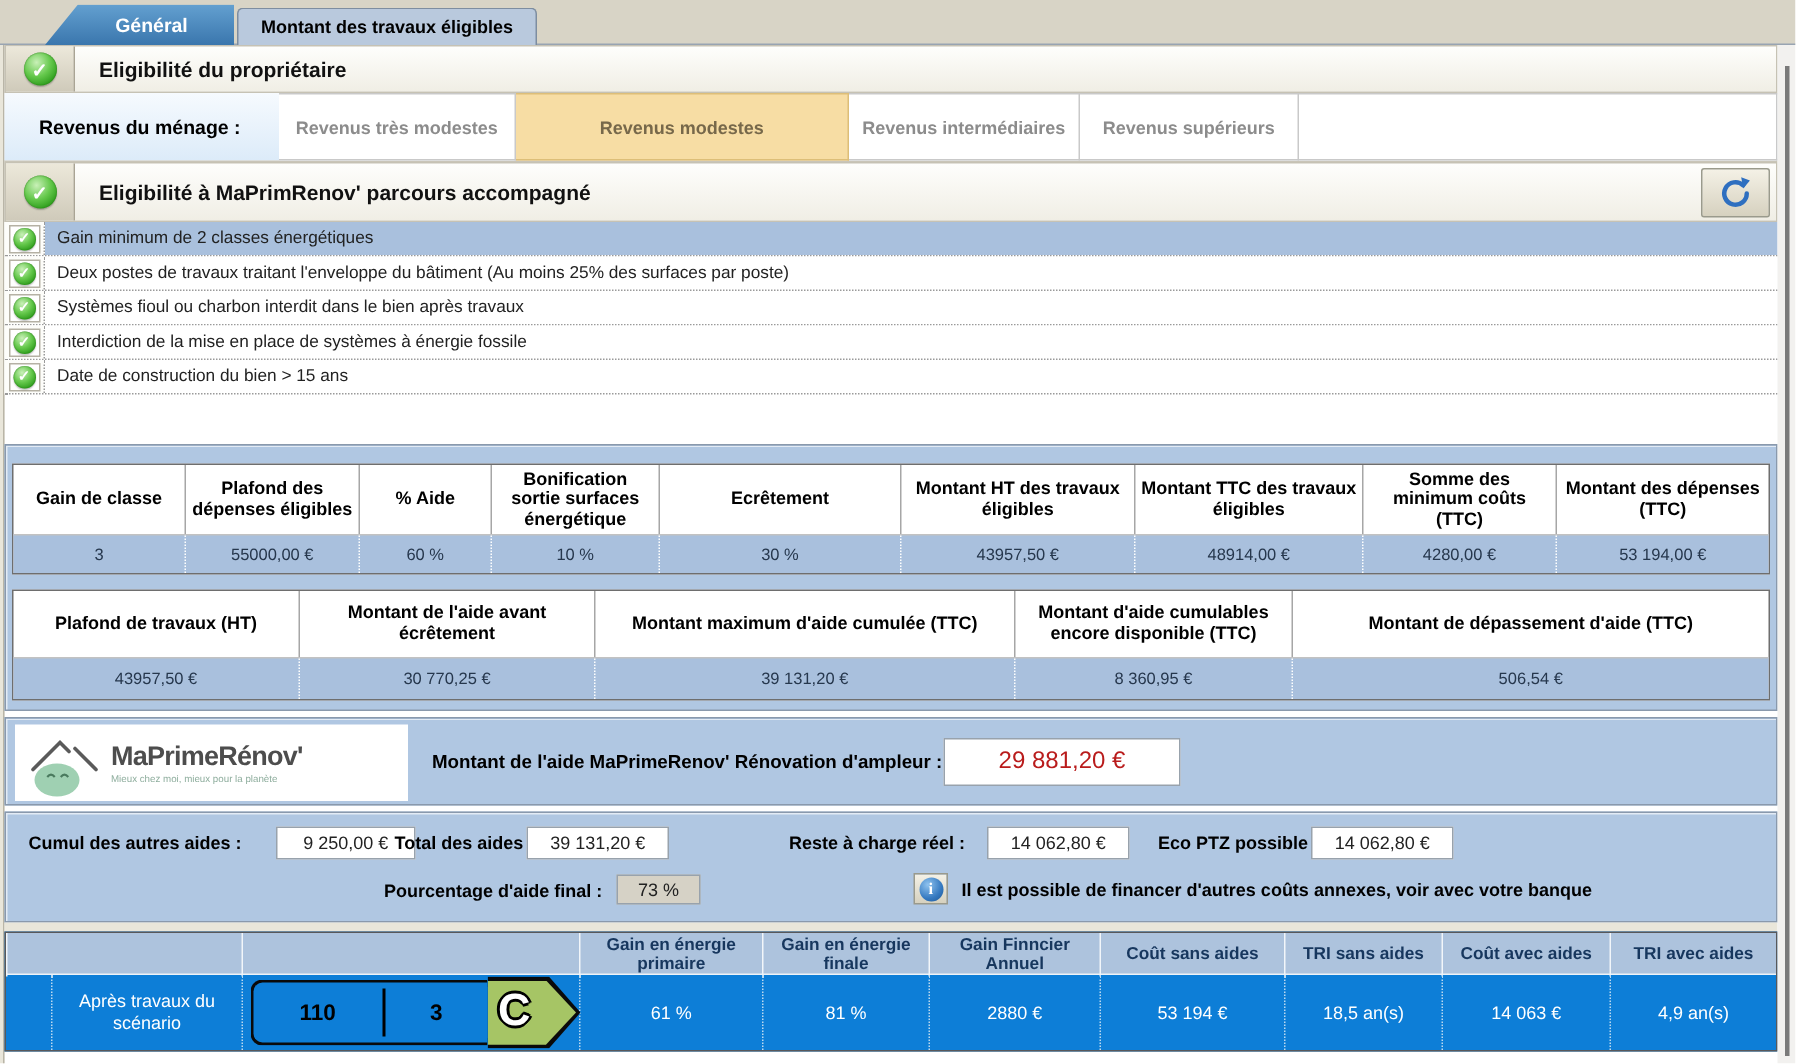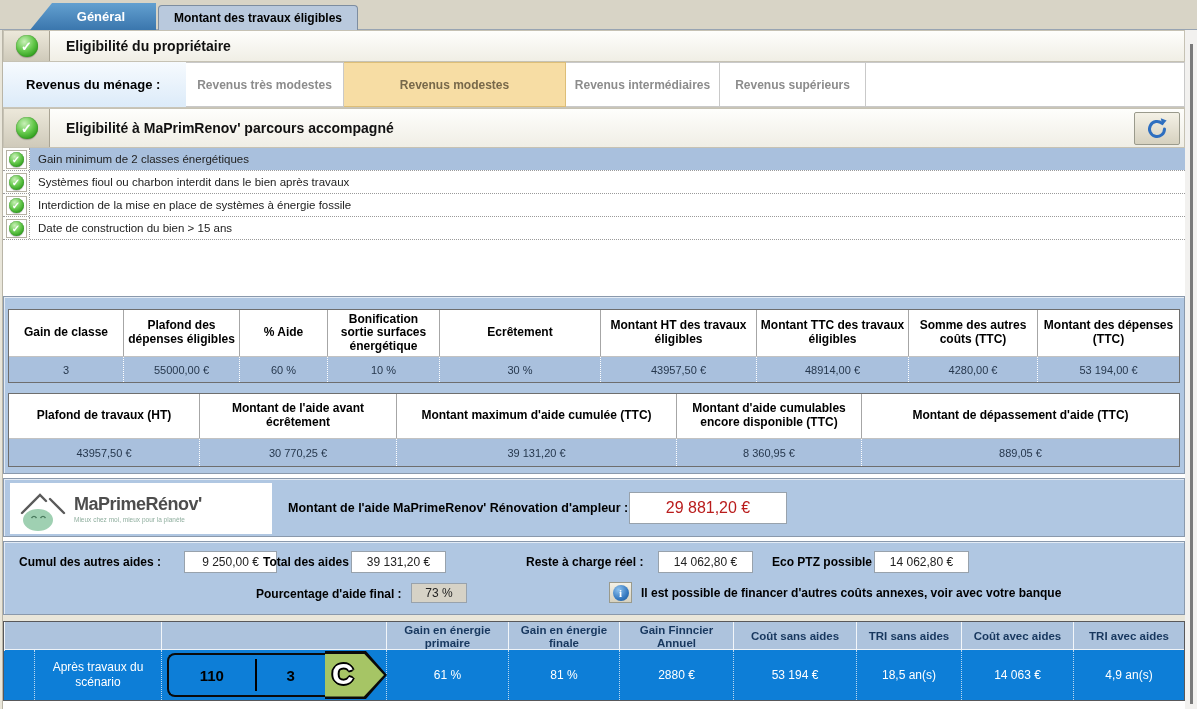--- a/index.html
+++ b/index.html
@@ -192,6 +192,14 @@
           <span class="gc gc-sm"></span>
         </span>
       </div>
+    <div class="crit-body">Deux postes de travaux traitant l'enveloppe du bâtiment (Au moins 25% des surfaces par poste)</div>
+  </div>
+  <div class="crit">
+    <div class="crit-icon">
+        <span class="crit-iconbox">
+          <span class="gc gc-sm"></span>
+        </span>
+      </div>
     <div class="crit-body">Systèmes fioul ou charbon interdit dans le bien après travaux</div>
   </div>
   <div class="crit">

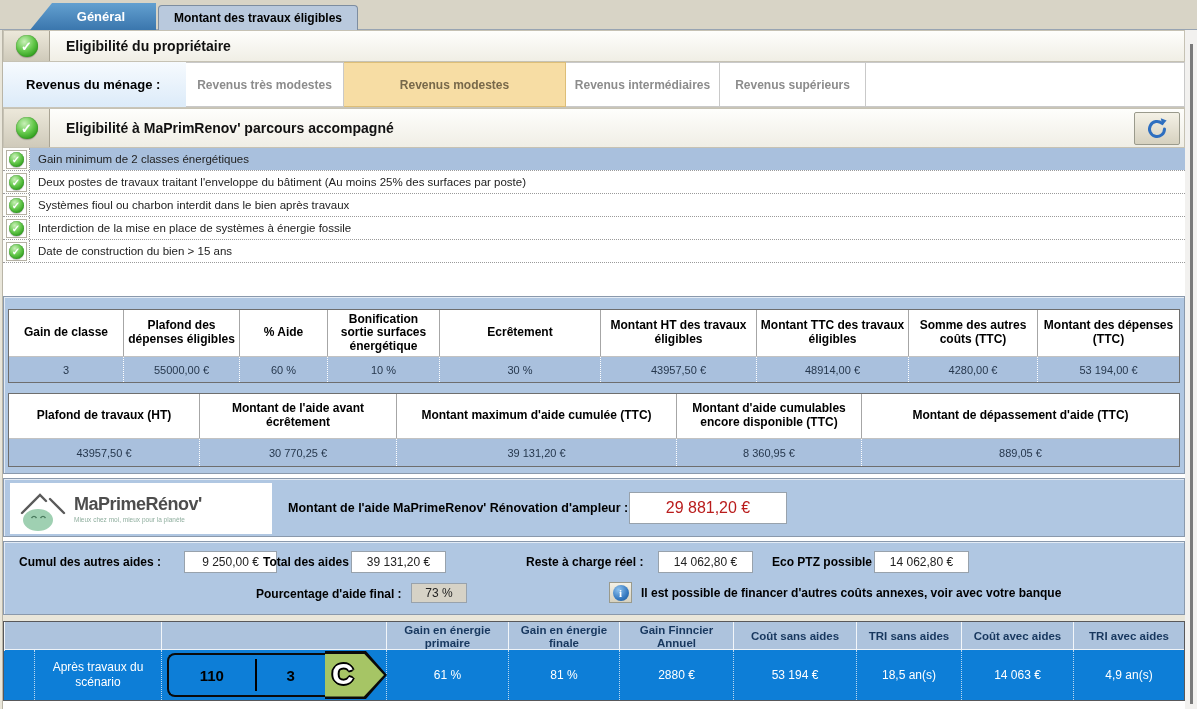--- a/index.html
+++ b/index.html
@@ -231,7 +231,7 @@
       <div class="hcell">Ecrêtement</div>
       <div class="hcell">Montant HT des travaux éligibles</div>
       <div class="hcell">Montant TTC des travaux éligibles</div>
-      <div class="hcell">Somme des autres coûts (TTC)</div>
+      <div class="hcell">Somme des minimum coûts (TTC)</div>
       <div class="hcell">Montant des dépenses (TTC)</div>
     </div>
     <div class="drow">

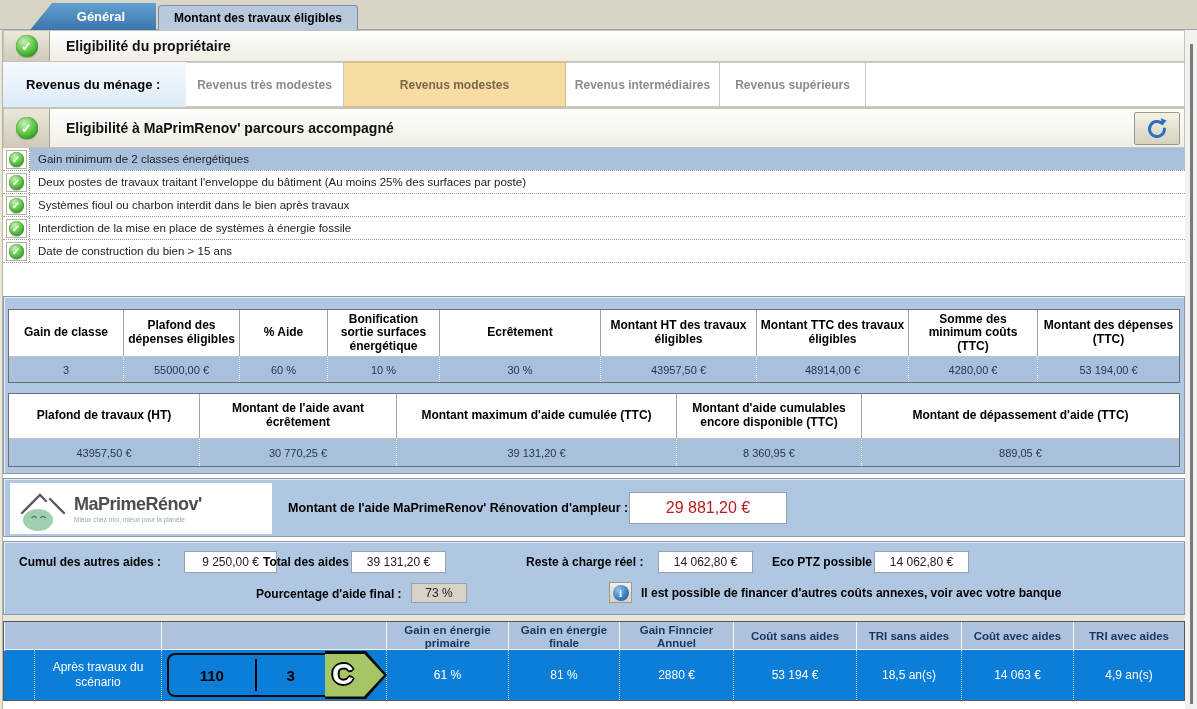--- a/index.html
+++ b/index.html
@@ -260,7 +260,7 @@
       <div class="dcell">30 770,25 €</div>
       <div class="dcell">39 131,20 €</div>
       <div class="dcell">8 360,95 €</div>
-      <div class="dcell">889,05 €</div>
+      <div class="dcell">506,54 €</div>
     </div>
   </div>
 </div>

